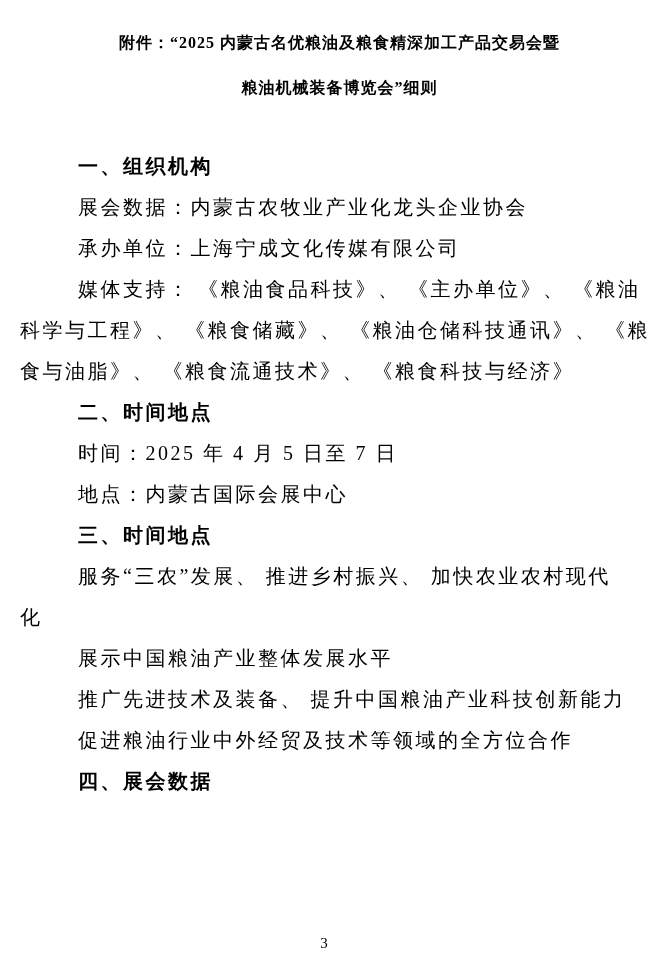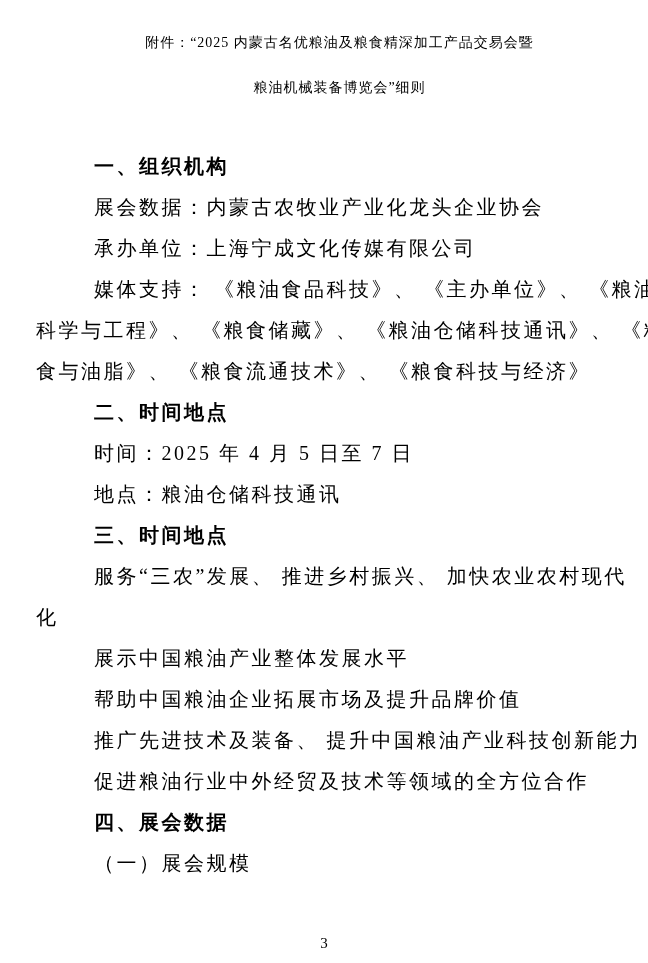--- a/index.html
+++ b/index.html
@@ -15,8 +15,8 @@
   .title-block {
     padding-top: 20px;
     text-align: center;
-    font-weight: normal;
-    font-size: 14px;
+    font-weight: bold;
+    font-size: 16px;
     line-height: 45px;
     letter-spacing: 1px;
     white-space: nowrap;

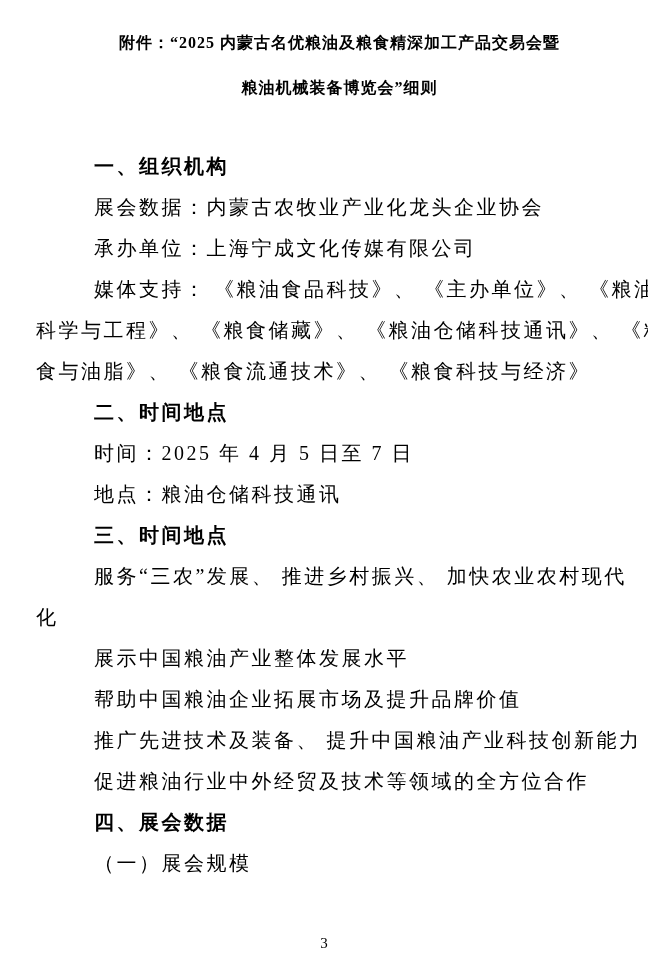--- a/index.html
+++ b/index.html
@@ -24,7 +24,7 @@
   }
   .body-block {
     margin-top: 36px;
-    padding-left: 36px;
+    padding-left: 20px;
     padding-right: 26px;
     font-size: 20px;
     line-height: 41px;

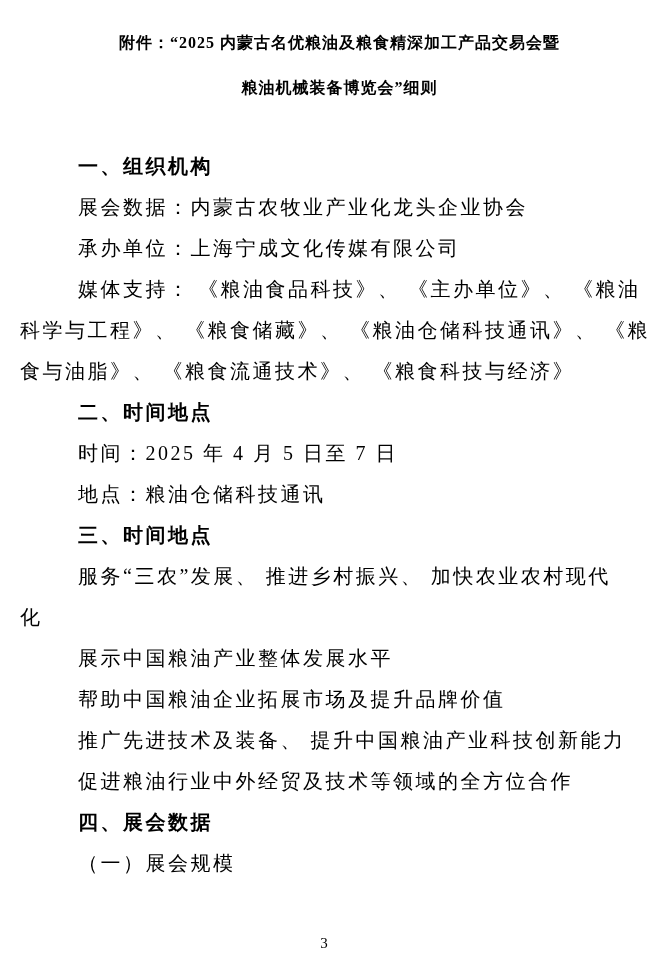--- a/index.html
+++ b/index.html
@@ -62,7 +62,7 @@
       <div class="ln">食与油脂》、 《粮食流通技术》、 《粮食科技与经济》</div>
       <div class="ln indent heading">二、时间地点</div>
       <div class="ln indent">时间：2025 年 4 月 5 日至 7 日</div>
-      <div class="ln indent">地点：粮油仓储科技通讯</div>
+      <div class="ln indent">地点：内蒙古国际会展中心</div>
       <div class="ln indent heading">三、时间地点</div>
       <div class="ln indent">服务“三农”发展、 推进乡村振兴、 加快农业农村现代</div>
       <div class="ln">化</div>

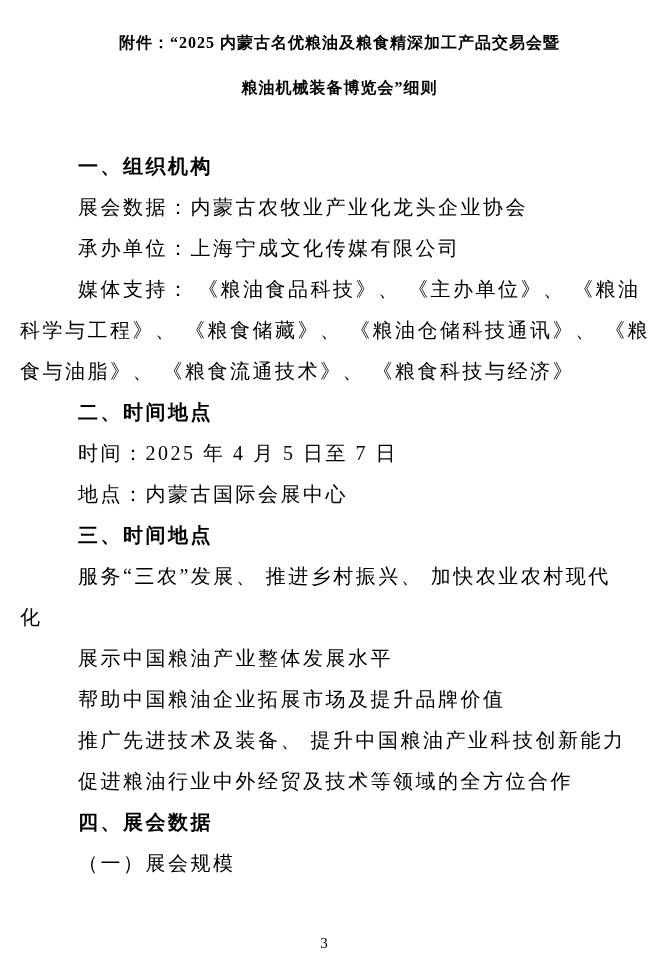--- a/index.html
+++ b/index.html
@@ -67,7 +67,6 @@
       <div class="ln indent">服务“三农”发展、 推进乡村振兴、 加快农业农村现代</div>
       <div class="ln">化</div>
       <div class="ln indent">展示中国粮油产业整体发展水平</div>
-      <div class="ln indent">帮助中国粮油企业拓展市场及提升品牌价值</div>
       <div class="ln indent">推广先进技术及装备、 提升中国粮油产业科技创新能力</div>
       <div class="ln indent">促进粮油行业中外经贸及技术等领域的全方位合作</div>
       <div class="ln indent heading">四、展会数据</div>

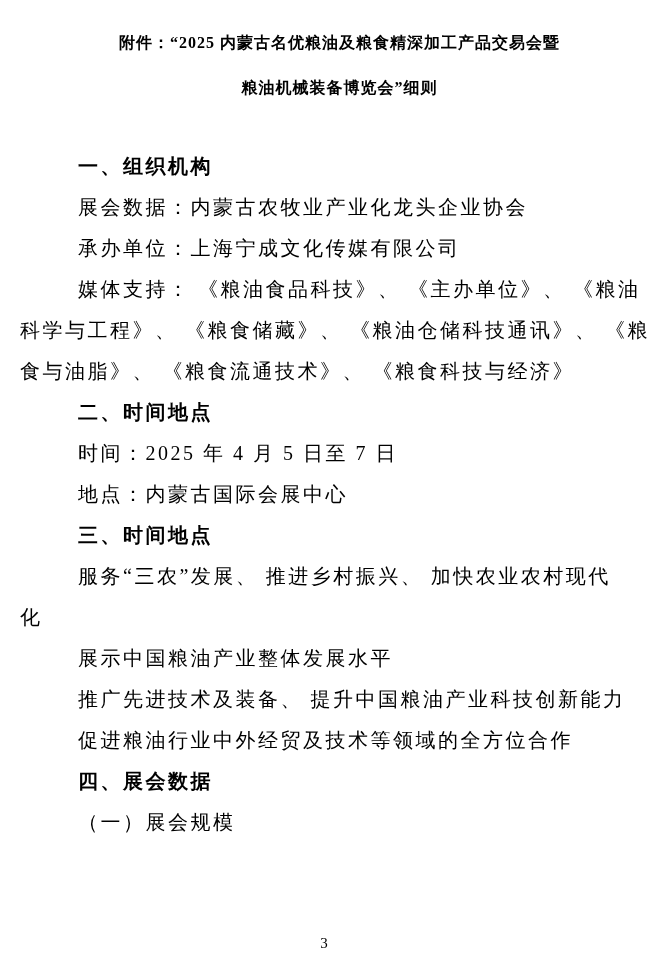--- a/index.html
+++ b/index.html
@@ -70,7 +70,6 @@
       <div class="ln indent">推广先进技术及装备、 提升中国粮油产业科技创新能力</div>
       <div class="ln indent">促进粮油行业中外经贸及技术等领域的全方位合作</div>
       <div class="ln indent heading">四、展会数据</div>
-      <div class="ln indent">（一）展会规模</div>
     </div>
 
   <div class="page-number">3</div>

